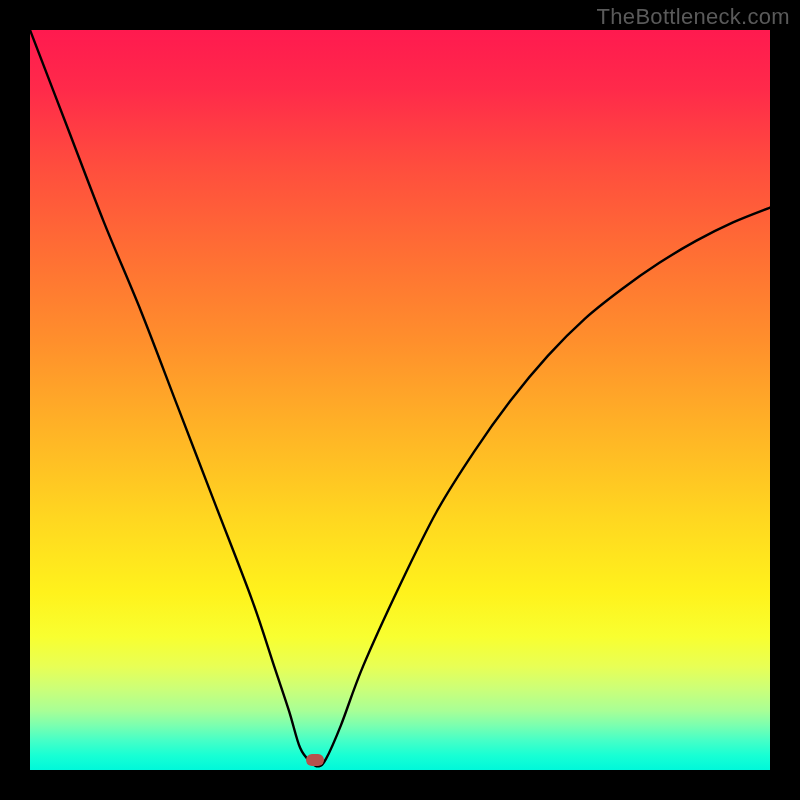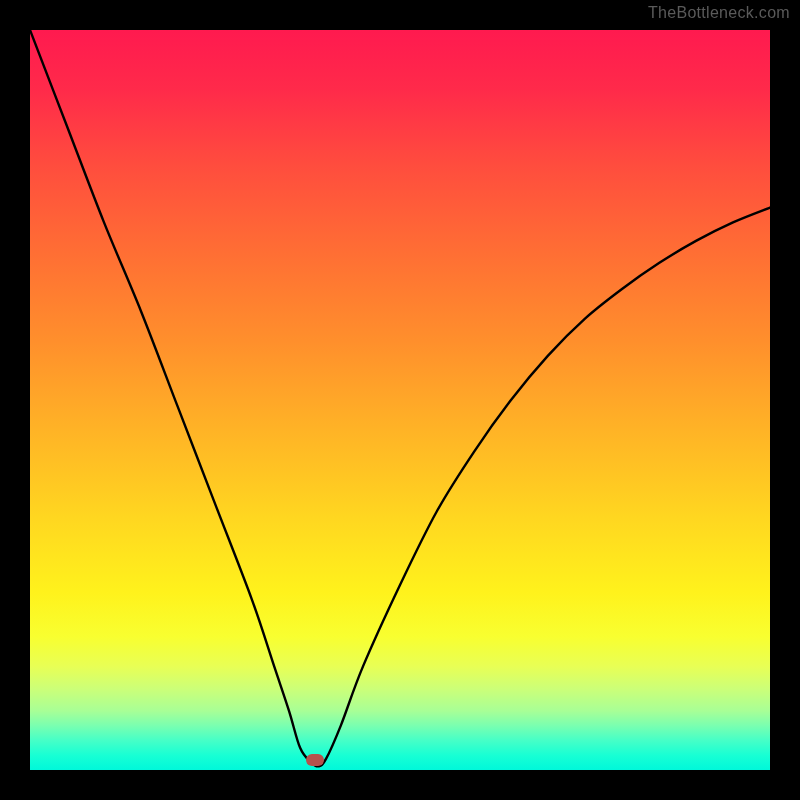--- a/index.html
+++ b/index.html
@@ -22,7 +22,7 @@
     top: 4px;
     right: 10px;
     color: #5a5a5a;
-    font-size: 16px;
+    font-size: 22px;
     font-weight: 500;
     letter-spacing: 0.3px;
     z-index: 20;

